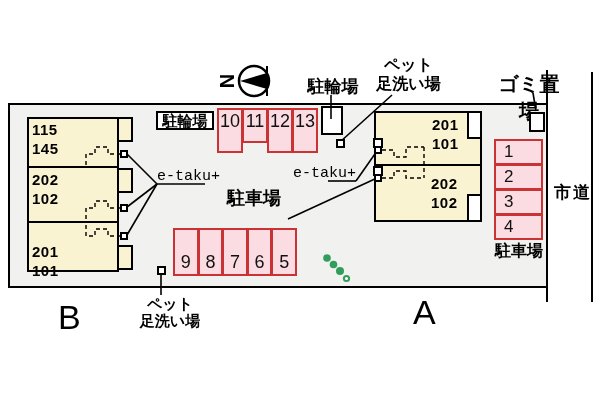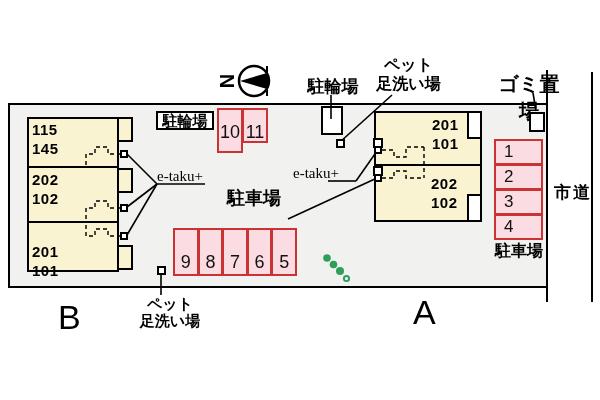--- a/index.html
+++ b/index.html
@@ -12,7 +12,7 @@
   .sq{background:#ffffff;border:2px solid #000;width:8px;height:8px;z-index:6;}
   .spot{background:#fbdce2;border:2px solid #c93333;display:flex;justify-content:center;
         font-size:18px;line-height:20px;color:#111;}
-  .spot.num-top{align-items:flex-start;padding-top:12px;}
+  .spot.num-top{align-items:flex-start;padding-top:1px;}
   .spot.num-bottom{align-items:flex-end;padding-bottom:2px;}
   .spot.num-left{justify-content:flex-start;align-items:center;padding-left:8px;font-size:17px;}
   .jp{font-weight:bold;}

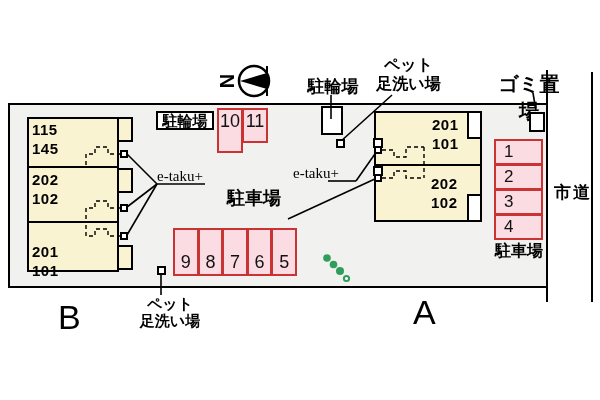--- a/index.html
+++ b/index.html
@@ -73,6 +73,9 @@
   <div class="abs spot num-top" style="left:242px;top:108px;width:26px;height:35px;">
       <span>11</span>
     </div>
+  <div class="abs spot num-top" style="left:267px;top:108px;width:26px;height:45px;">
+      <span>12</span>
+    </div>
 
   <div class="abs spot num-bottom" style="left:173px;top:228px;width:25.6px;height:48px;">
       <span>9</span>

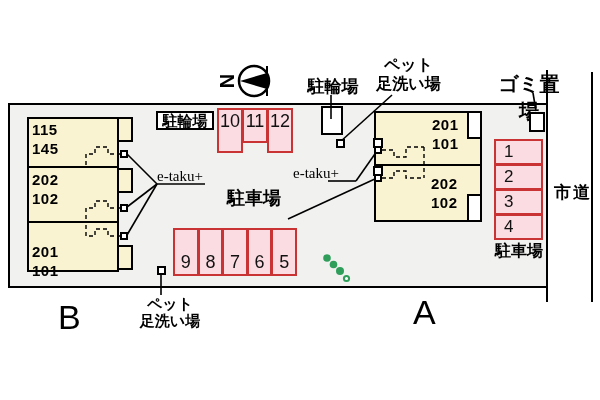--- a/index.html
+++ b/index.html
@@ -76,6 +76,9 @@
   <div class="abs spot num-top" style="left:267px;top:108px;width:26px;height:45px;">
       <span>12</span>
     </div>
+  <div class="abs spot num-top" style="left:292px;top:108px;width:26px;height:45px;">
+      <span>13</span>
+    </div>
 
   <div class="abs spot num-bottom" style="left:173px;top:228px;width:25.6px;height:48px;">
       <span>9</span>

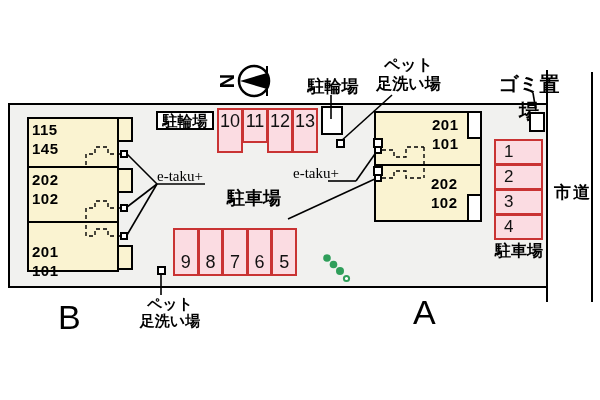--- a/index.html
+++ b/index.html
@@ -17,7 +17,7 @@
   .spot.num-left{justify-content:flex-start;align-items:center;padding-left:8px;font-size:17px;}
   .jp{font-weight:bold;}
   .room{font-weight:bold;font-size:15px;line-height:19px;letter-spacing:0.5px;}
-  .etaku{font-family:Liberation Serif, serif;font-size:15px;}
+  .etaku{font-family:Liberation Mono, monospace;font-size:15px;}
   .boxlabel{background:#fff;border:2px solid #000;text-align:center;}
   .whitebox{background:#fff;border:2px solid #000;}
   #overlay{position:absolute;left:0;top:0;width:600px;height:400px;z-index:5;pointer-events:none;}

